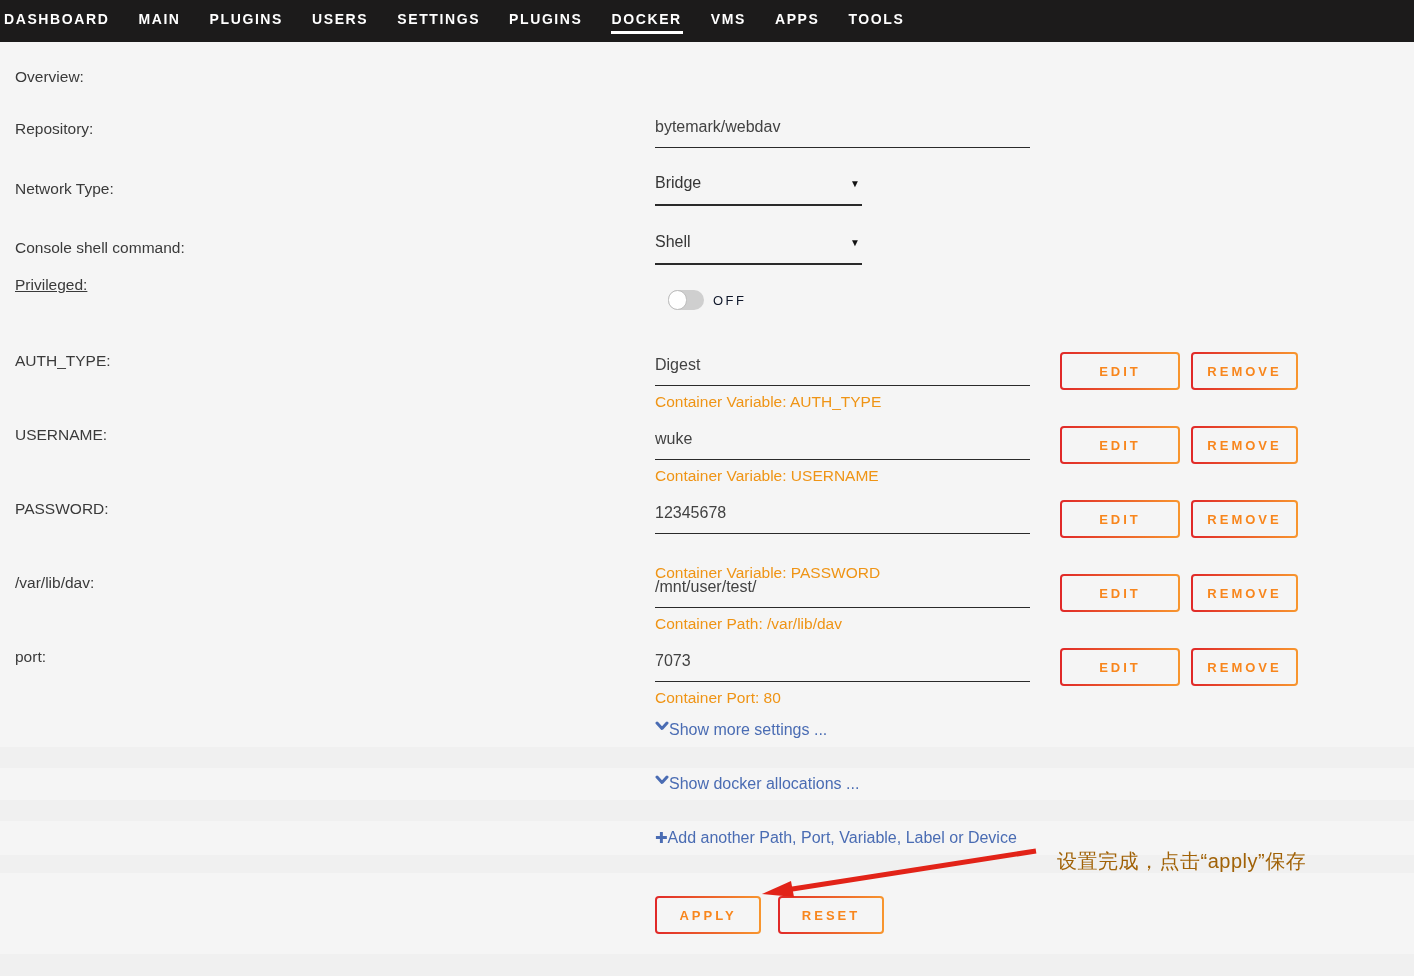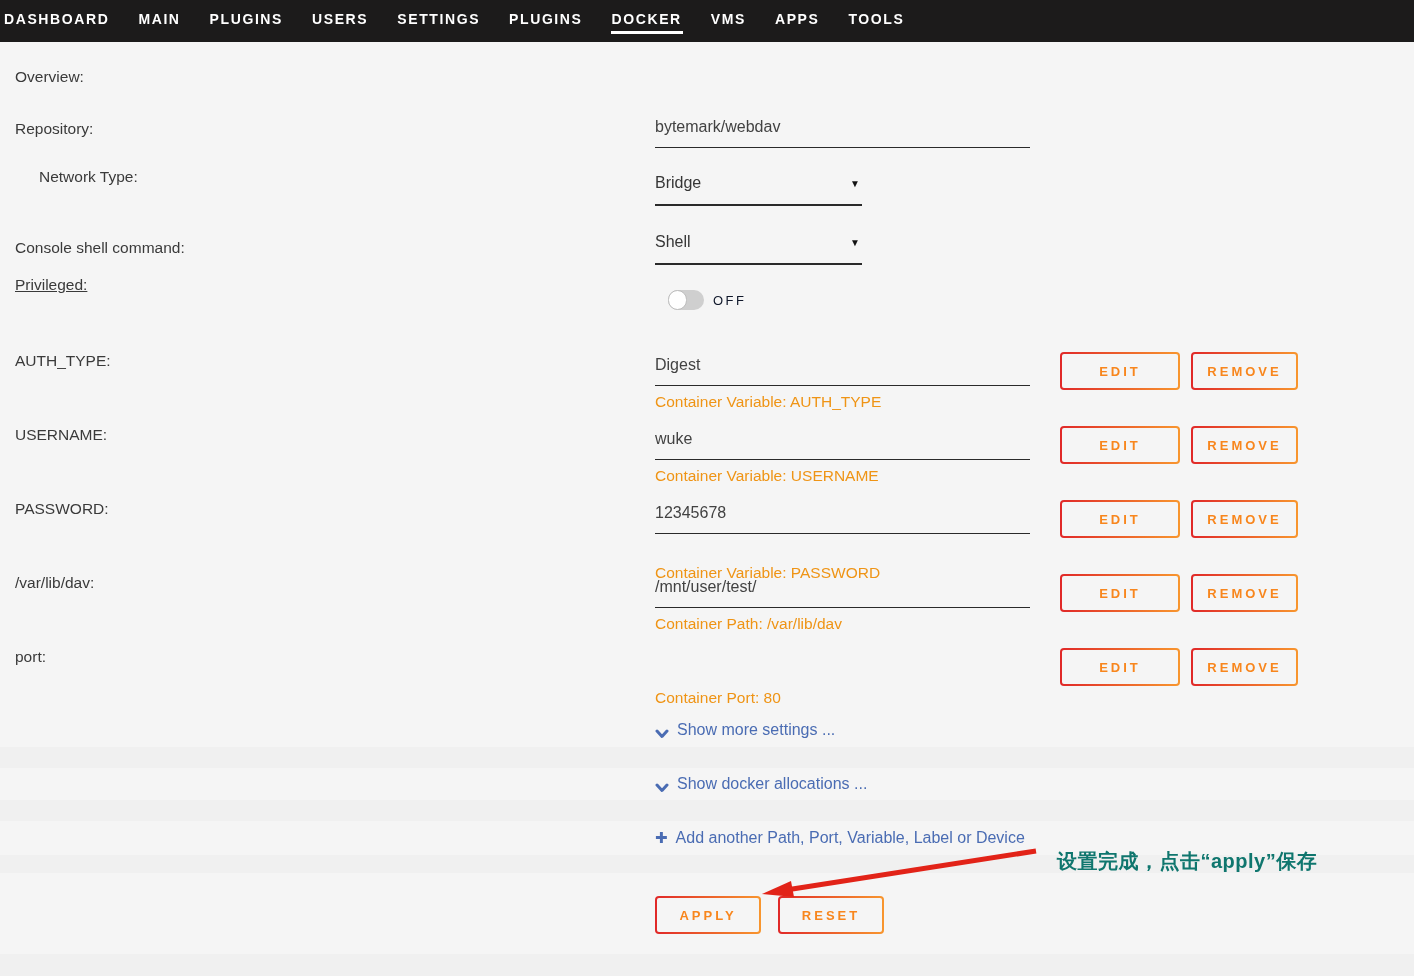--- a/index.html
+++ b/index.html
@@ -99,7 +99,7 @@
 
   <div class="flabel" style="top:68px;">Overview:</div>
   <div class="flabel" style="top:120px;">Repository:</div>
-  <div class="flabel" style="top:168px;margin-left:24px;">Network Type:</div>
+  <div class="flabel" style="top:180px;">Network Type:</div>
   <div class="flabel" style="top:239px;">Console shell command:</div>
   <div class="flabel" style="top:276px;text-decoration:underline;">Privileged:</div>
   <div class="flabel" style="top:352px;">AUTH_TYPE:</div>

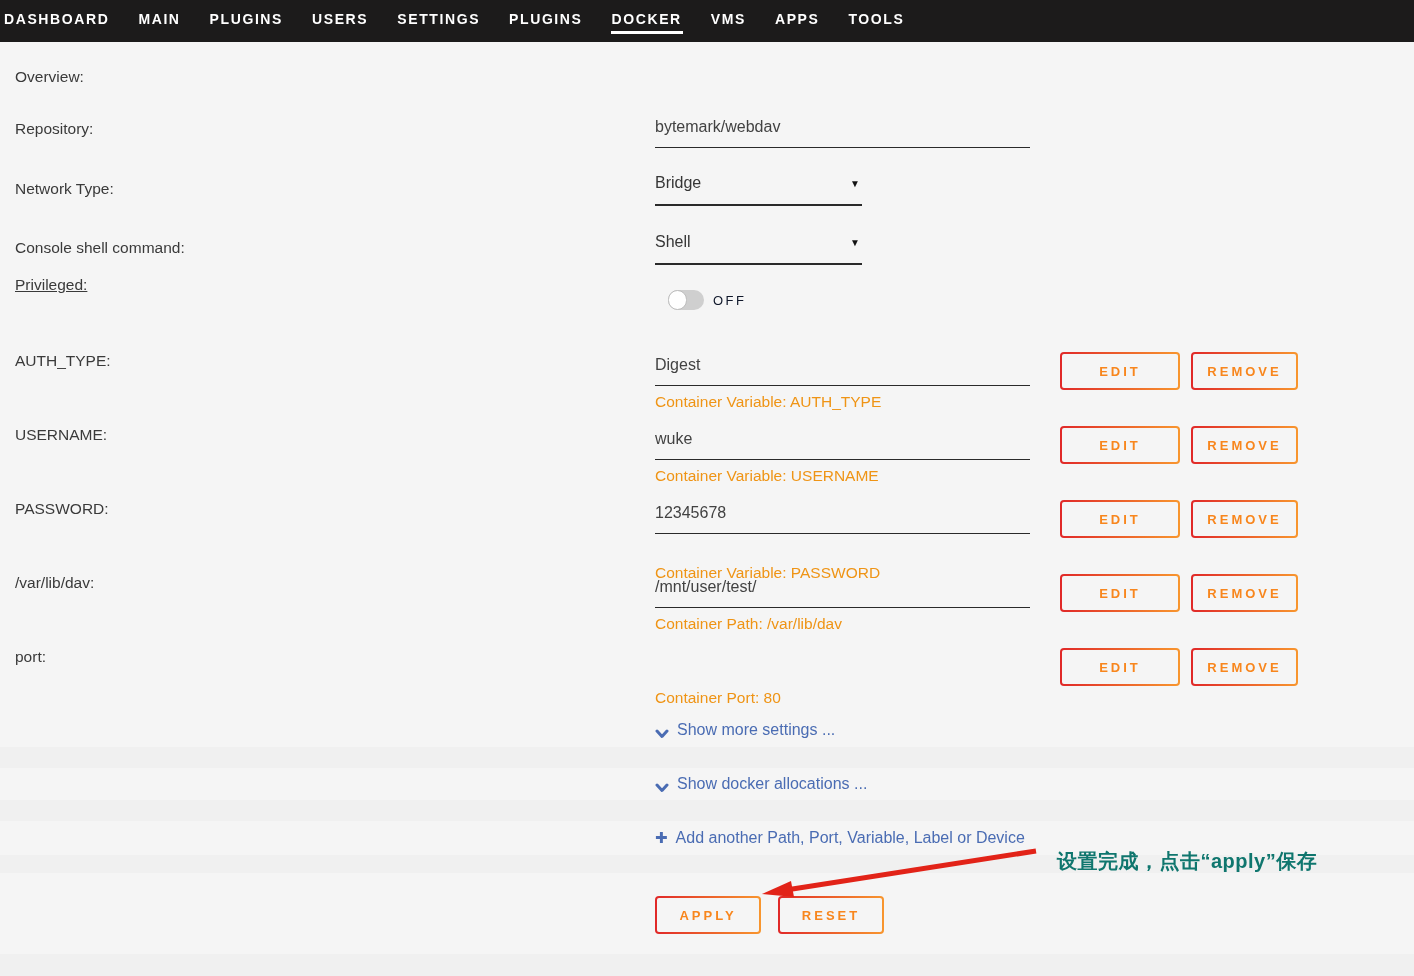--- a/index.html
+++ b/index.html
@@ -145,6 +145,7 @@
   <button class="gbtn btn-edit" style="top:574px;">EDIT</button>
   <button class="gbtn btn-remove" style="top:574px;">REMOVE</button>
 
+  <input class="text-input" style="top: 651px;" value="7073">
   <div class="meta" style="top:689px;">Container Port: 80</div>
   <button class="gbtn btn-edit" style="top:648px;">EDIT</button>
   <button class="gbtn btn-remove" style="top:648px;">REMOVE</button>

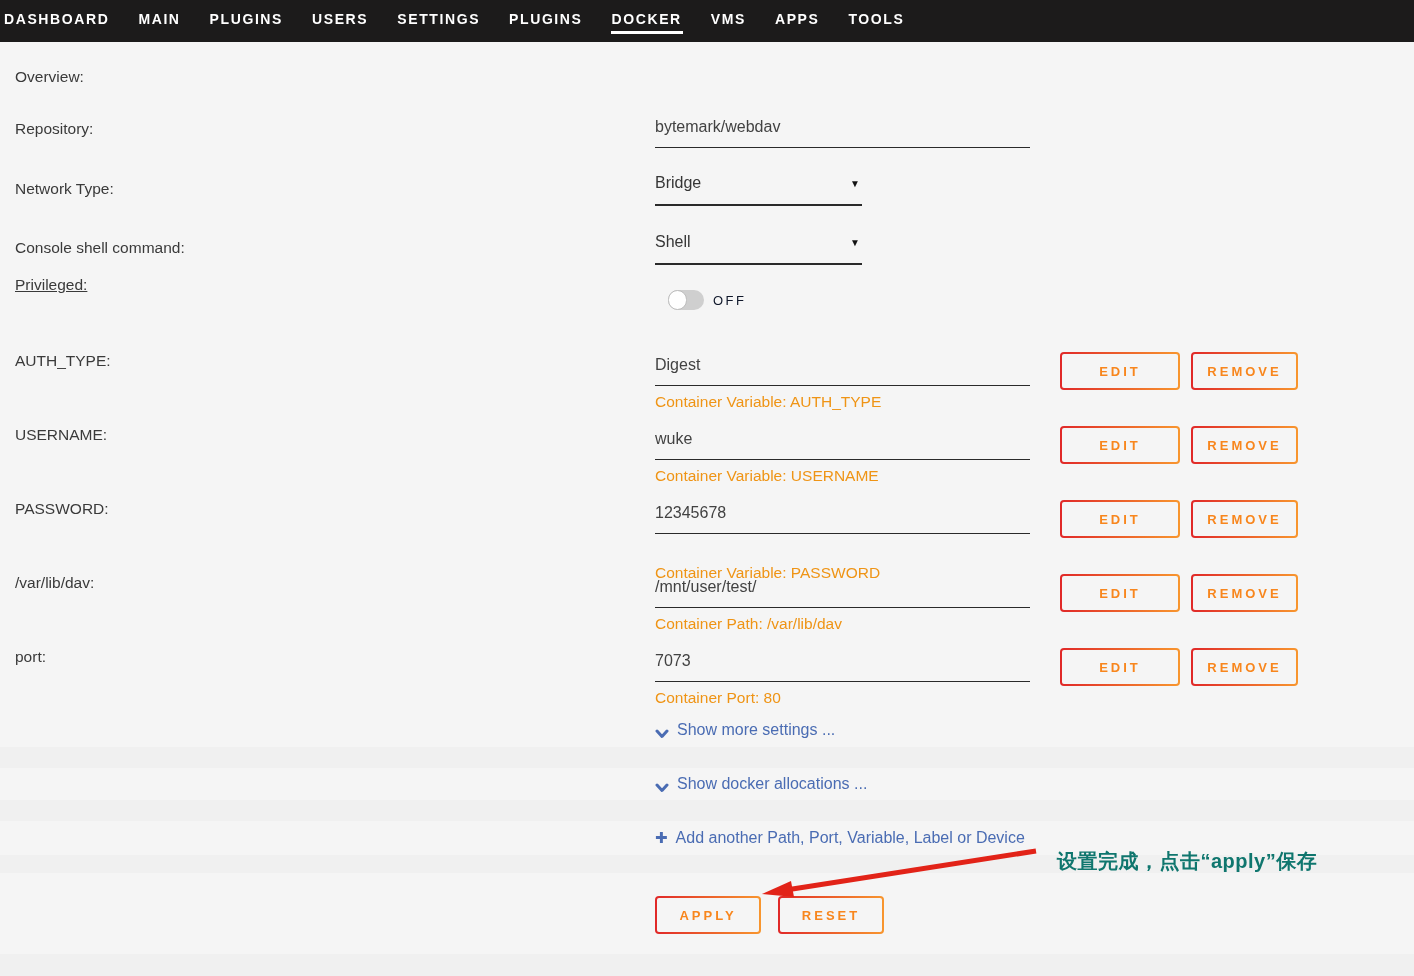--- a/index.html
+++ b/index.html
@@ -63,7 +63,7 @@
   .btn-remove{left:1191px;width:107px;}
   
   .blink{
-    position:absolute;left:655px;display:flex;align-items:flex-end;gap:8px;
+    position:absolute;left:655px;display:flex;align-items:flex-start;gap:0;
     font-size:16px;color:#4a6cb3;cursor:pointer;white-space:nowrap;
   }
   .blink .plus{font-size:15px;font-weight:bold;}

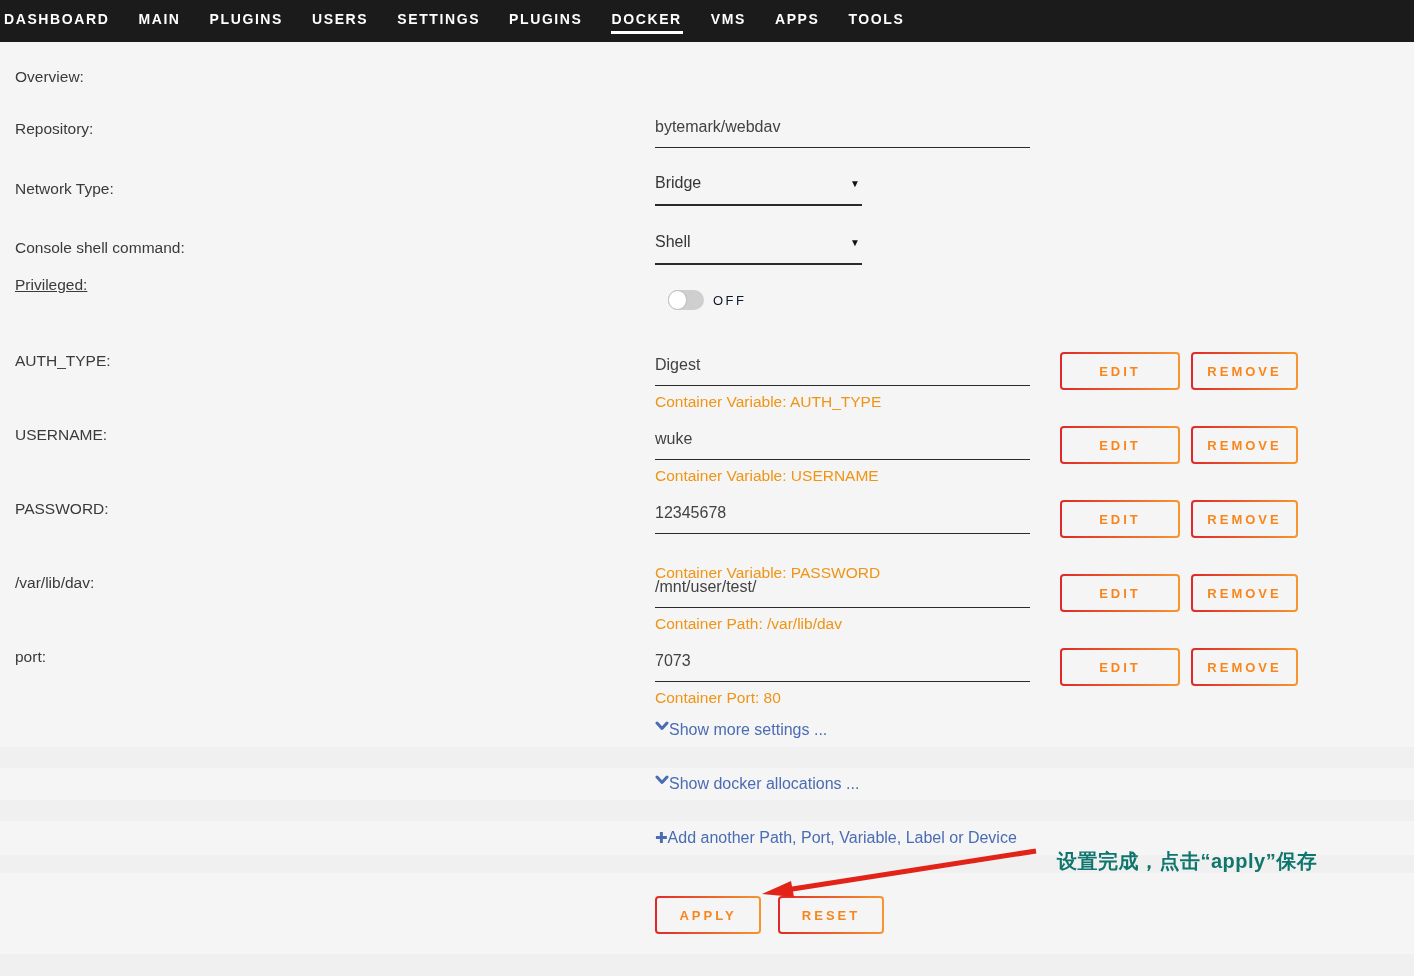--- a/index.html
+++ b/index.html
@@ -69,8 +69,8 @@
   .blink .plus{font-size:15px;font-weight:bold;}
   
   .annotation{
-    position:absolute;left:1057px;top:848px;font-size:20px;font-weight:bold;
-    color:#0f766e;letter-spacing:0.5px;white-space:nowrap;z-index:5;
+    position:absolute;left:1057px;top:848px;font-size:20px;font-weight:normal;
+    color:#a16207;letter-spacing:0.5px;white-space:nowrap;z-index:5;
   }
   .arrow-overlay{position:absolute;left:0;top:0;width:1414px;height:976px;pointer-events:none;z-index:4;}
 </style>

